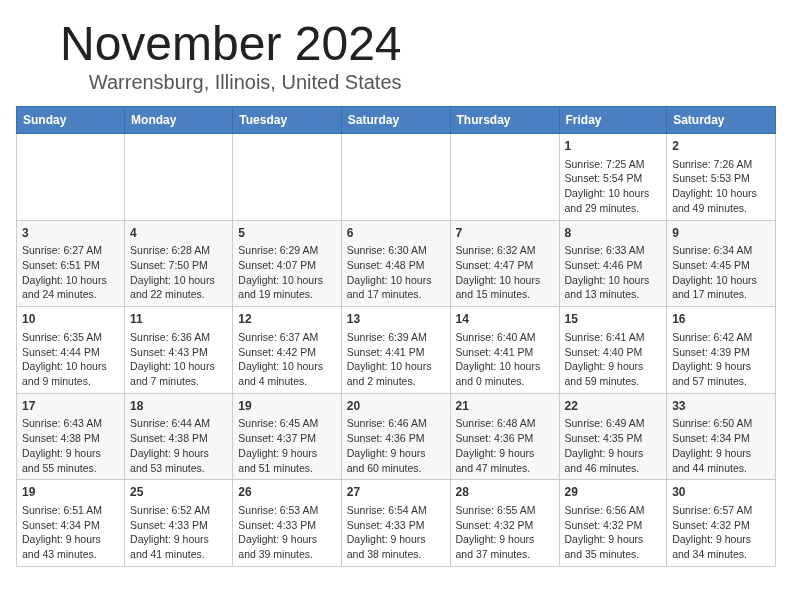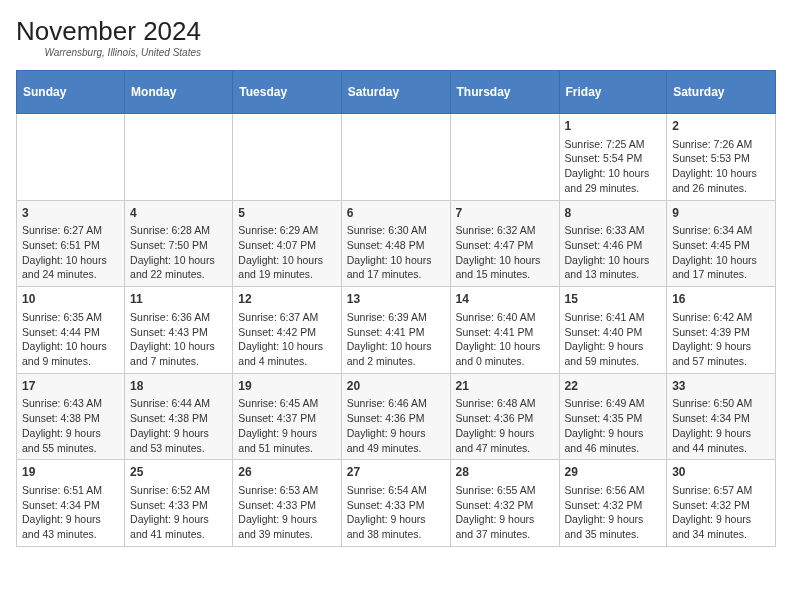--- a/index.html
+++ b/index.html
@@ -35,9 +35,10 @@
       text-align: right;
     }
     .month-title {
-      font-size: 26px;
+      font-size: 48px;
       font-weight: normal;
       color: #222;
+      margin-left: 44px;
     }
     .location {
       font-size: 10px;

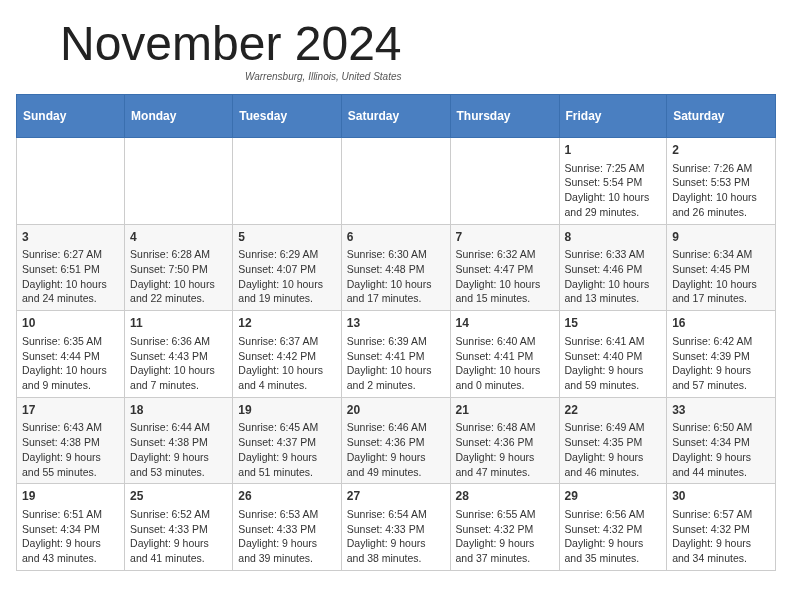--- a/index.html
+++ b/index.html
@@ -41,9 +41,8 @@
       margin-left: 44px;
     }
     .location {
-      font-size: 10px;
+      font-size: 20px;
       color: #555;
-      font-style: italic;
     }
     table {
       width: 100%;

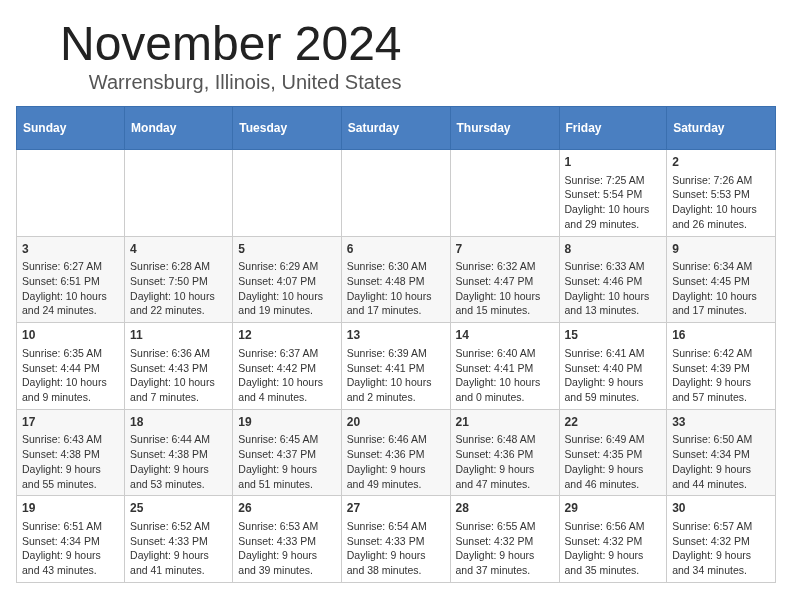--- a/index.html
+++ b/index.html
@@ -53,7 +53,7 @@
       background-color: #4a7fc1;
       color: #fff;
       text-align: left;
-      padding: 14px 6px;
+      padding: 6px 6px;
       font-size: 12px;
       font-weight: bold;
       border: 1px solid #3a6faf;

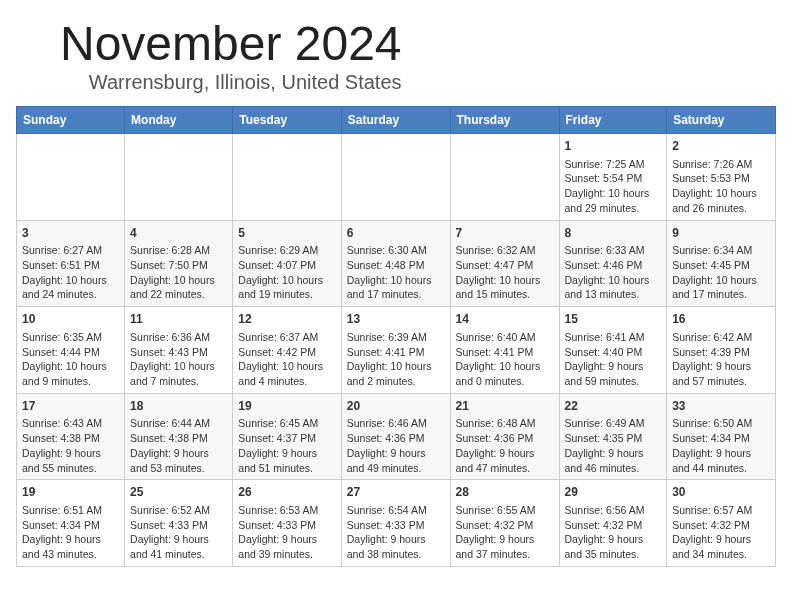--- a/index.html
+++ b/index.html
@@ -122,7 +122,7 @@
           <span class="day-num">2</span>
           <div>Sunrise: 7:26 AM</div>
           <div>Sunset: 5:53 PM</div>
-          <div>Daylight: 10 hours and 26 minutes.</div>
+          <div>Daylight: 10 hours and 49 minutes.</div>
         </td>
       </tr>
       <tr>

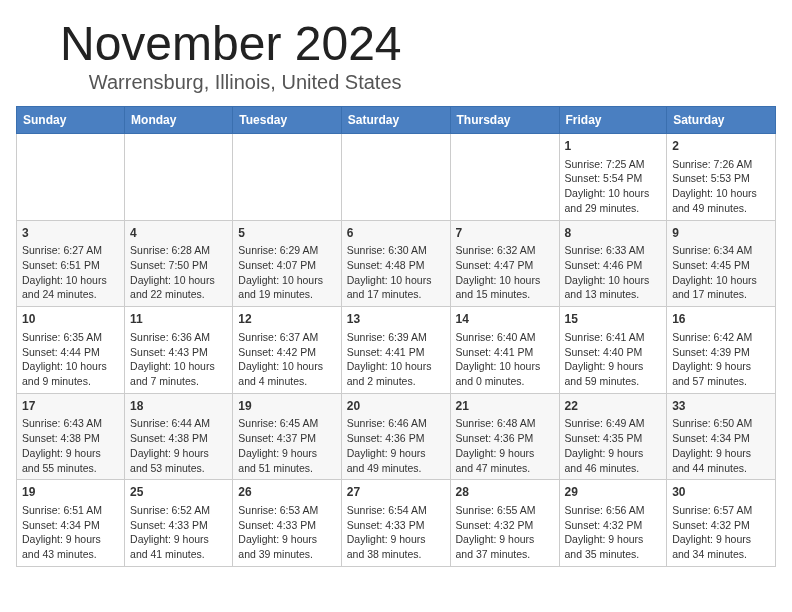--- a/index.html
+++ b/index.html
@@ -236,7 +236,7 @@
           <span class="day-num">20</span>
           <div>Sunrise: 6:46 AM</div>
           <div>Sunset: 4:36 PM</div>
-          <div>Daylight: 9 hours and 49 minutes.</div>
+          <div>Daylight: 9 hours and 60 minutes.</div>
         </td>
         <td>
           <span class="day-num">21</span>

